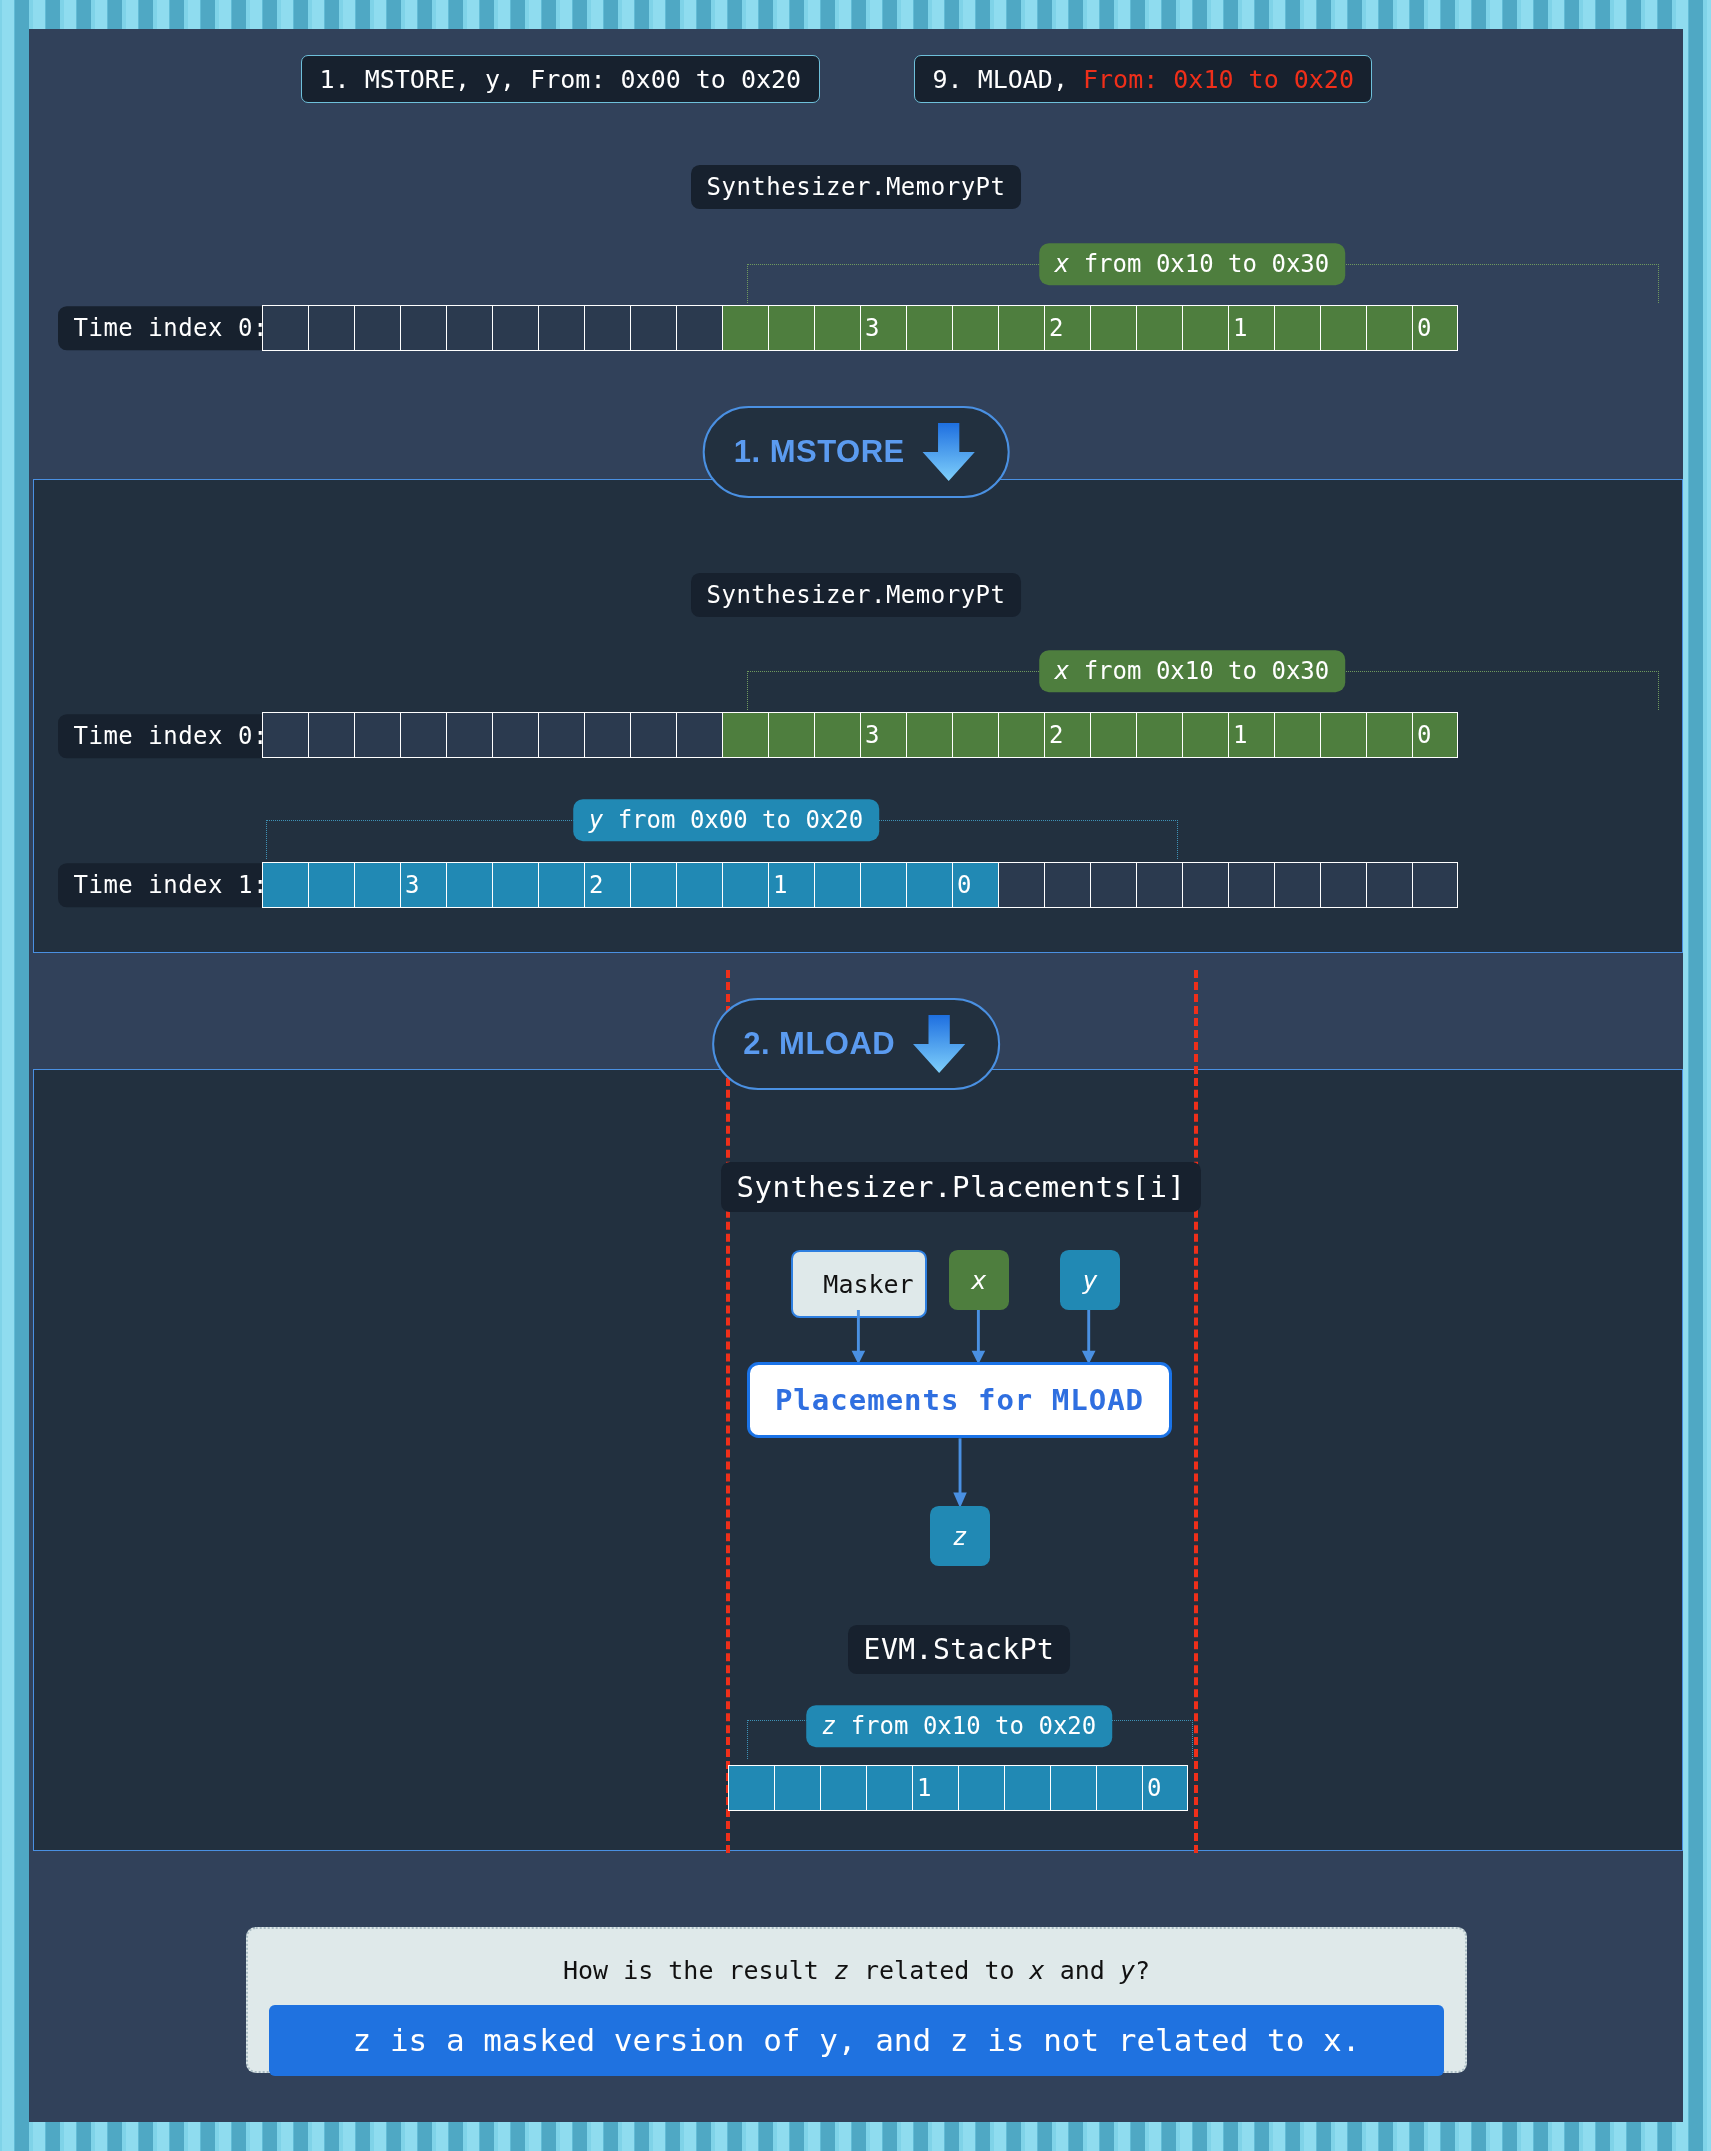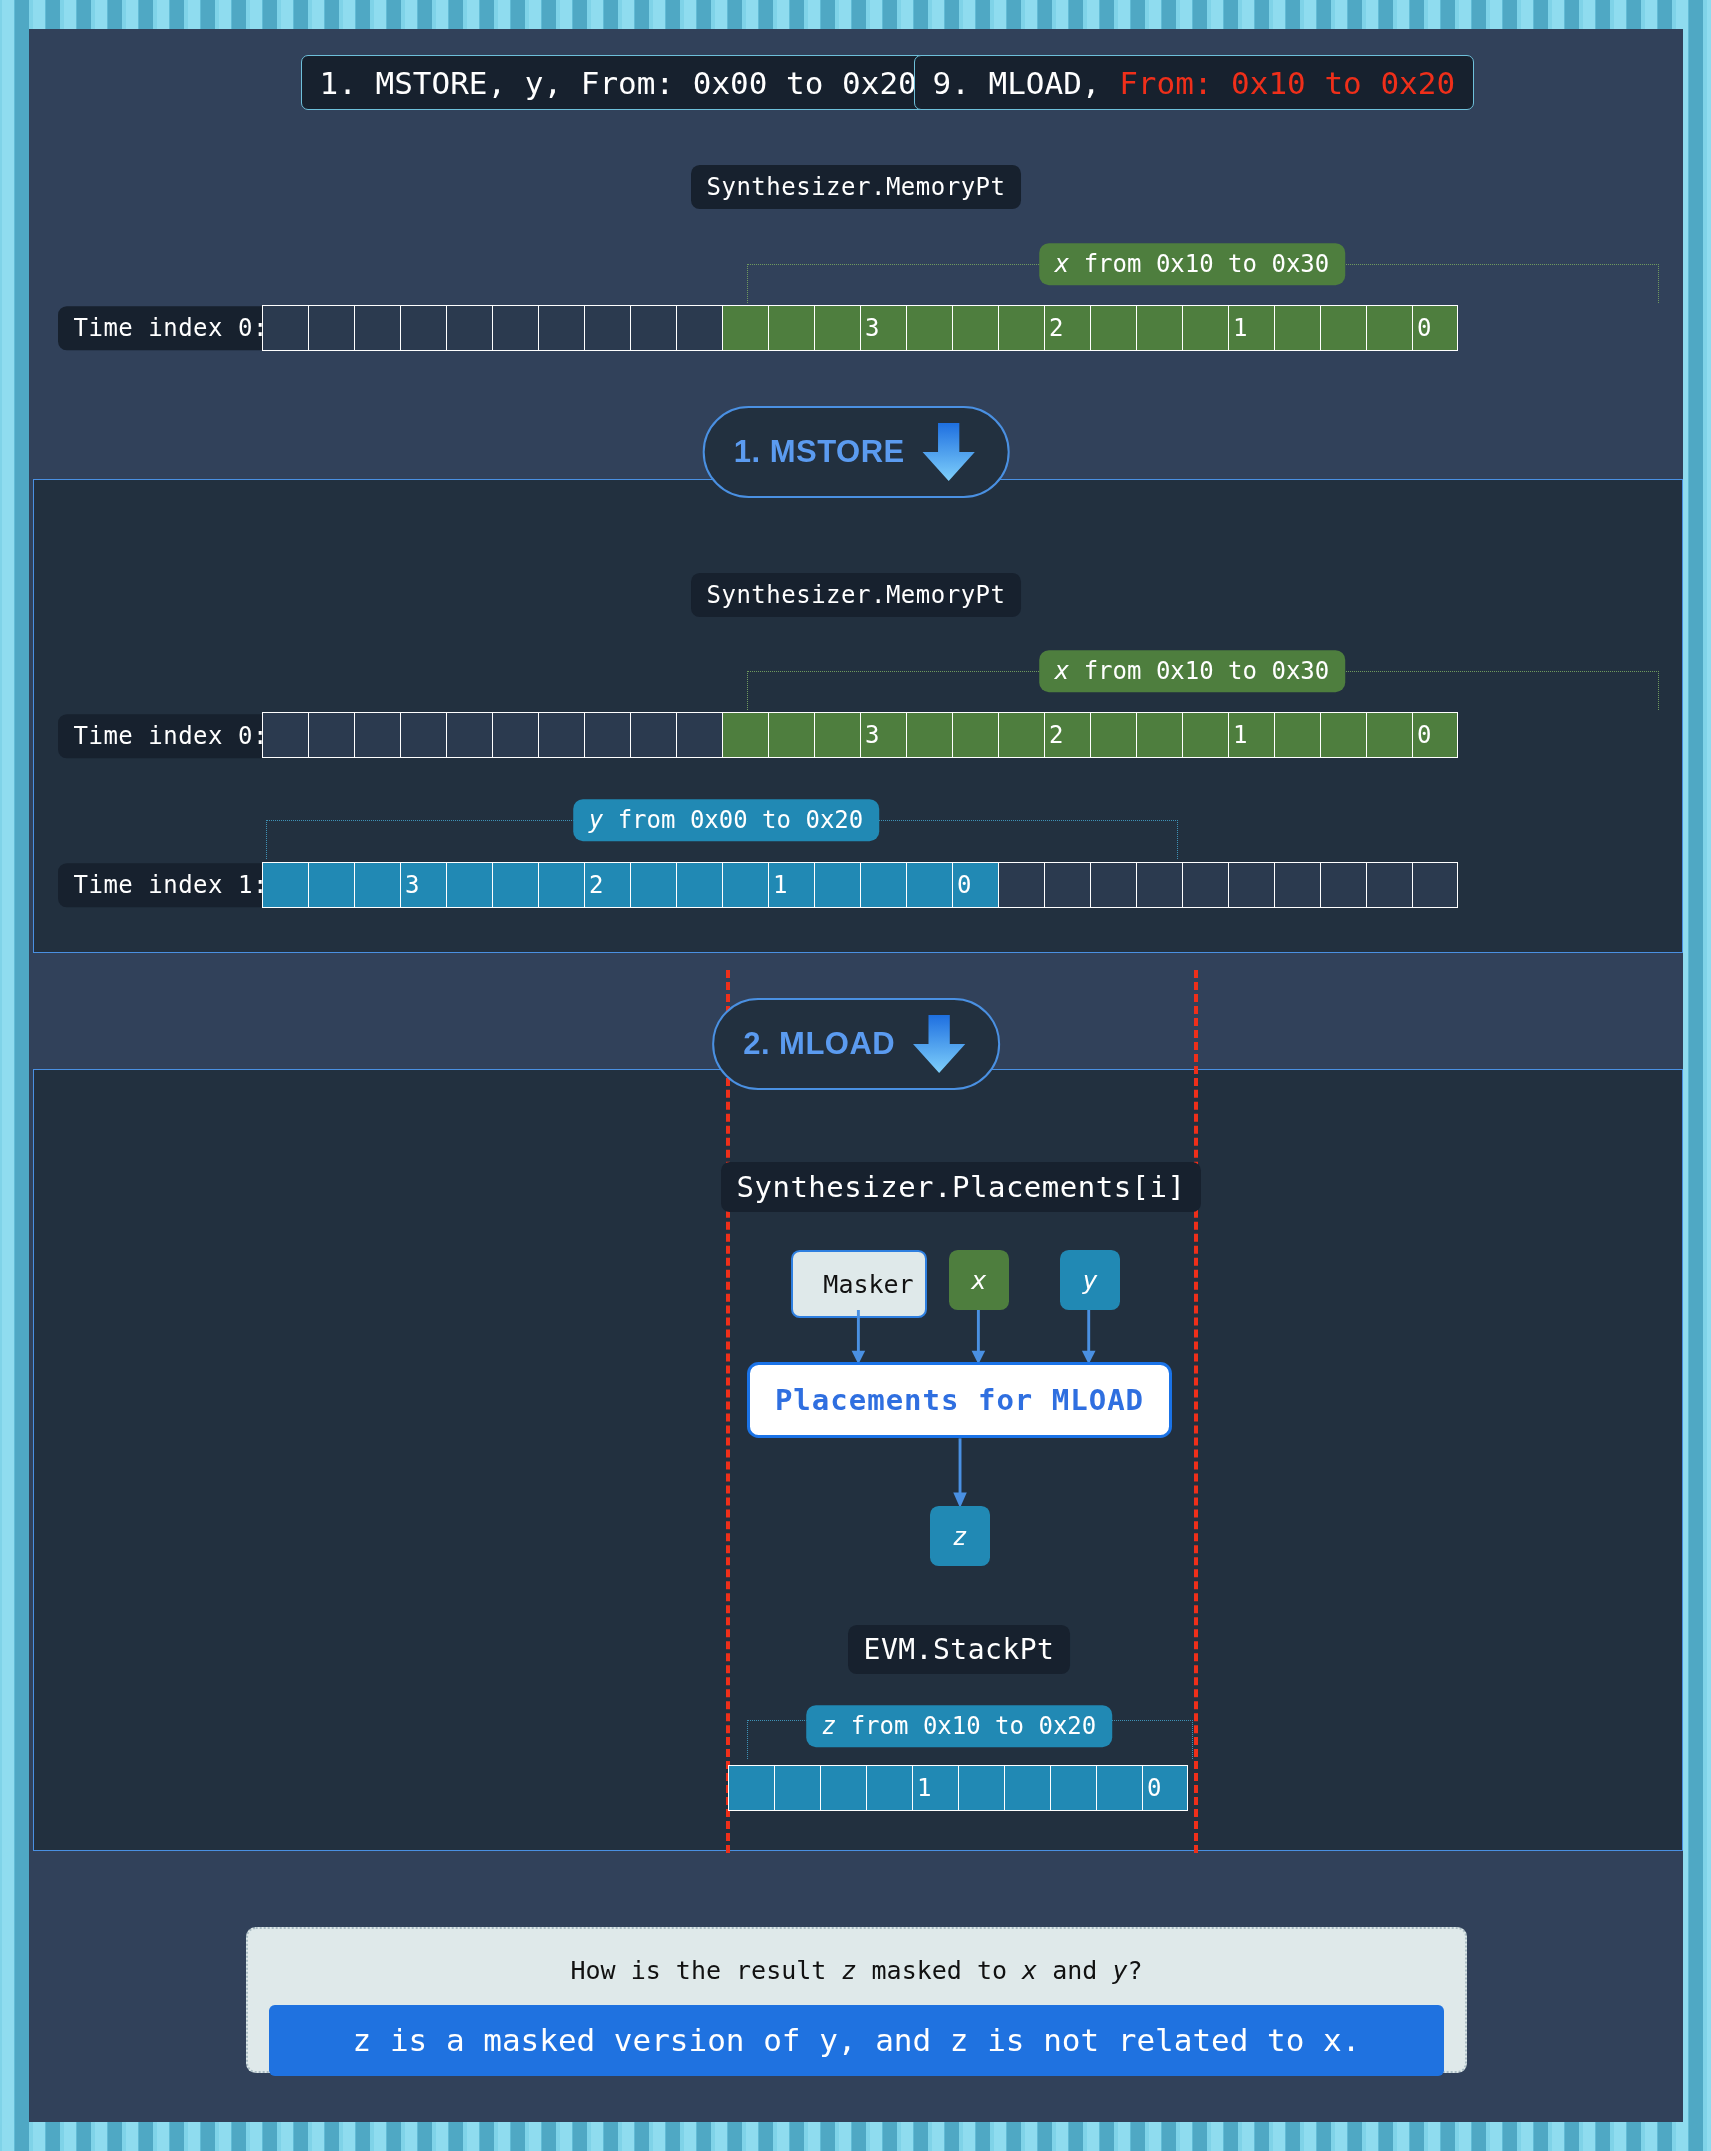--- a/index.html
+++ b/index.html
@@ -41,7 +41,7 @@
     border-radius:7px;
     padding:8.7px 17.5px;
     color:#ffffff;
-    font-size:31px;
+    font-size:25px;
     white-space:nowrap;
   }
   .op-chip .red{color:#ef2f1a;}

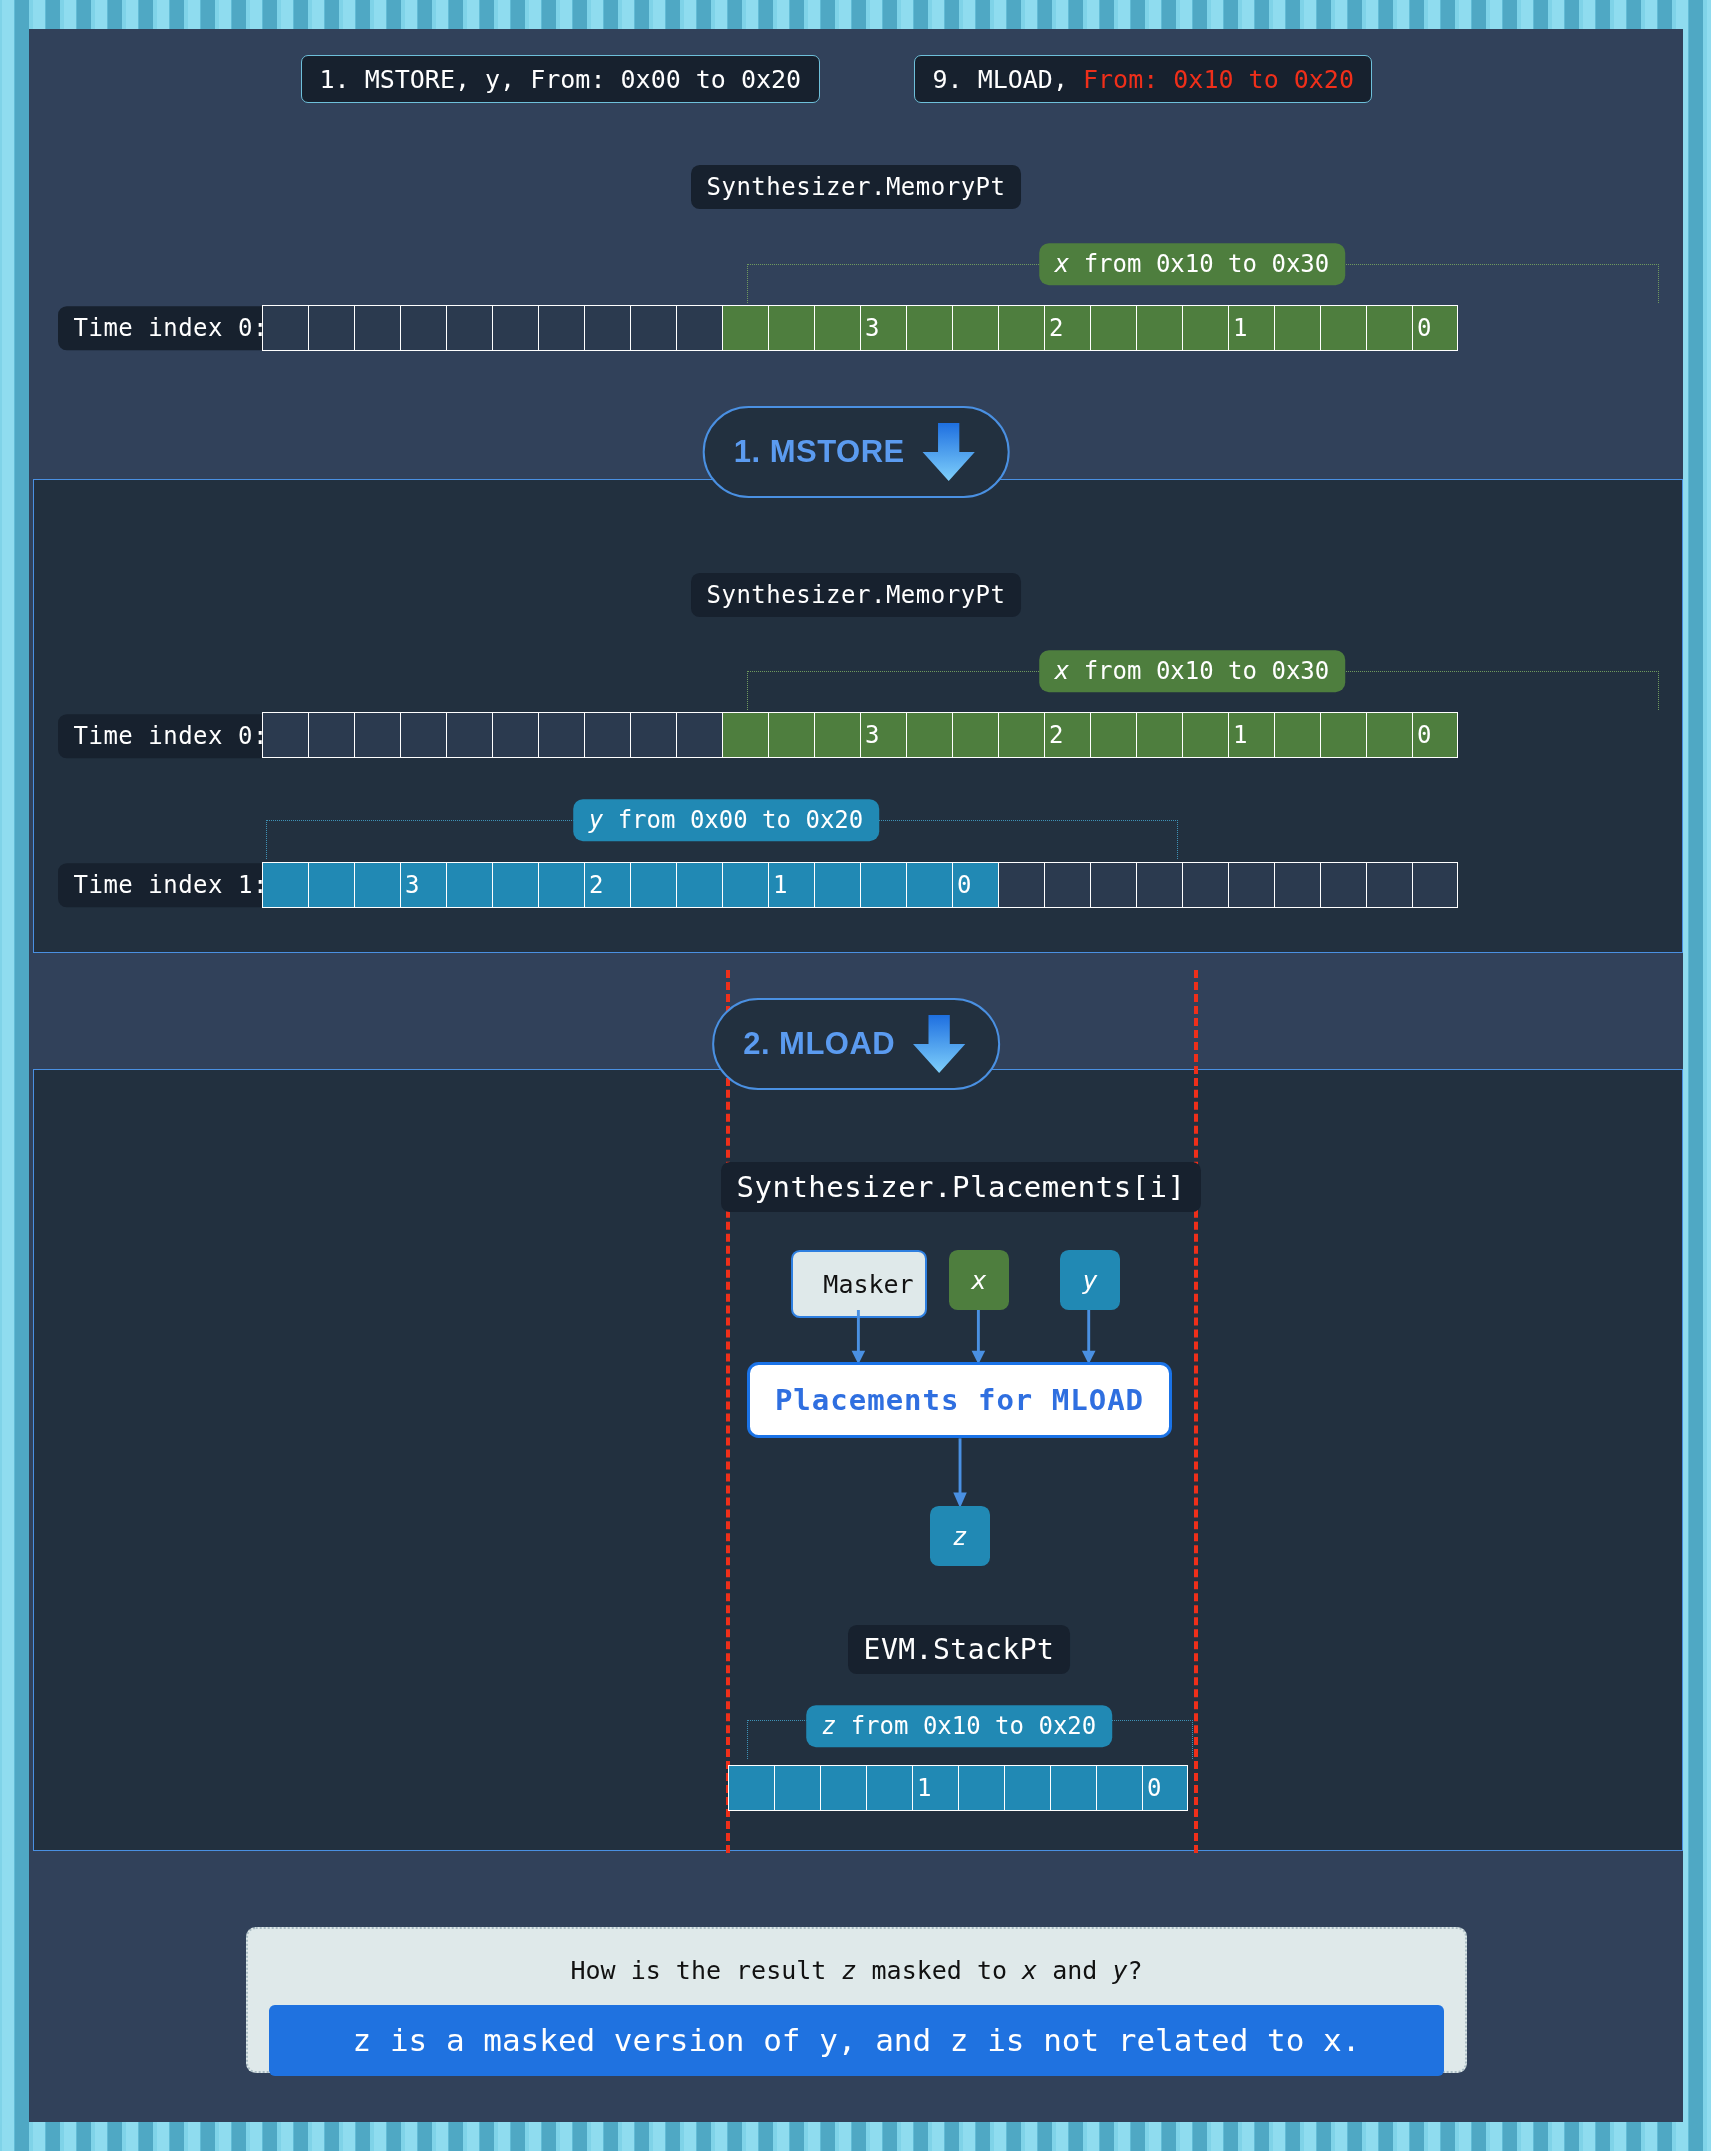--- a/index.html
+++ b/index.html
@@ -402,7 +402,7 @@
 
   <div class="qa" style="left:246px;top:1927px;width:1221px;height:146px;">
     <div class="q">
-      <span>How is the result </span><i>z</i><span> masked to </span><i>x</i><span> and </span><i>y</i><span>?</span>
+      <span>How is the result </span><i>z</i><span> related to </span><i>x</i><span> and </span><i>y</i><span>?</span>
     </div>
     <div class="a">z is a masked version of y, and z is not related to x.</div>
   </div>

